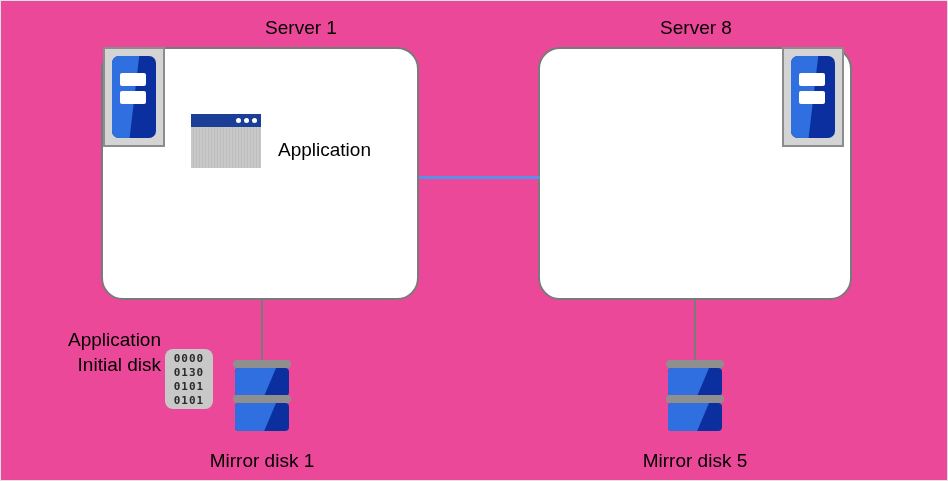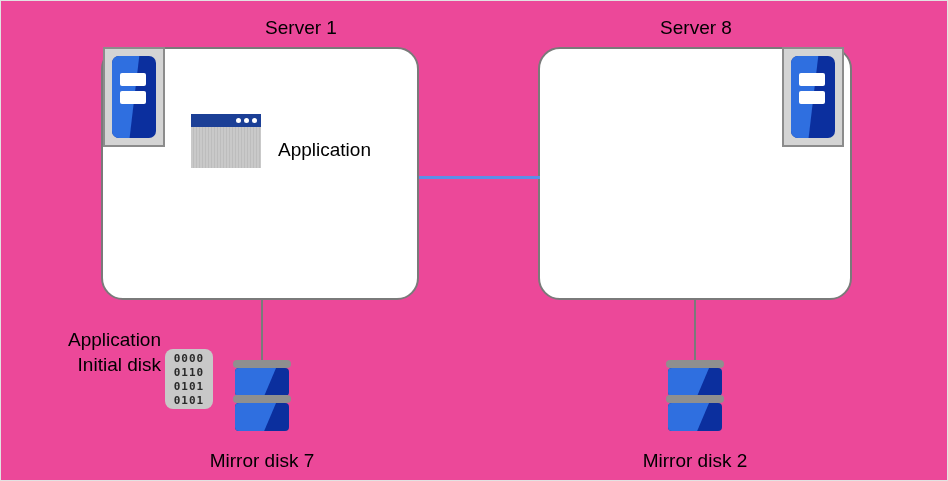--- a/index.html
+++ b/index.html
@@ -227,7 +227,7 @@
 
   <div class="binary-block" style="left:164px; top:348px;">
     <div>0000</div>
-    <div>0110</div>
+    <div>0130</div>
     <div>0101</div>
     <div>0101</div>
   </div>

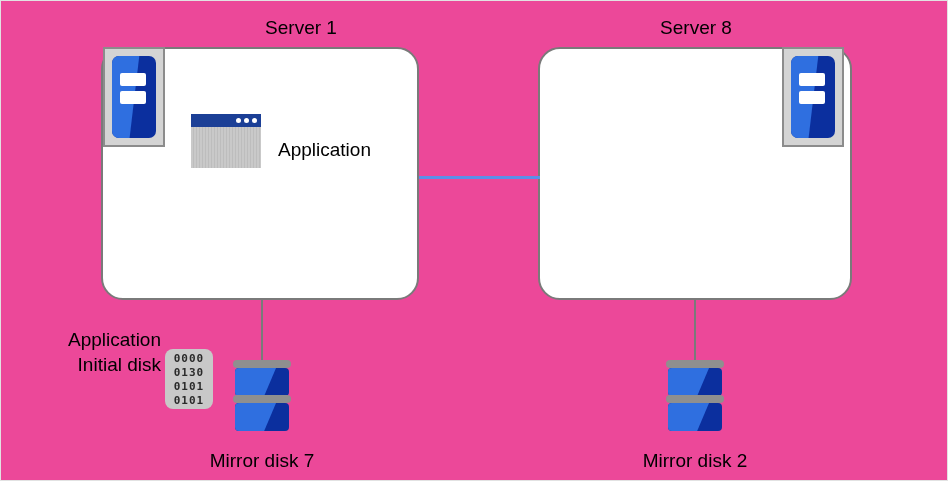--- a/index.html
+++ b/index.html
@@ -239,7 +239,7 @@
     <div class="slab s2"></div>
   </div>
 
-  <div class="label center" style="left:161px; top:447px; width:200px;">Mirror disk 7</div>
+  <div class="label center" style="left:161px; top:447px; width:200px;">Mirror disk 1</div>
 
   <div class="disk-icon" style="left:665px; top:359px;">
     <div class="plate p1"></div>

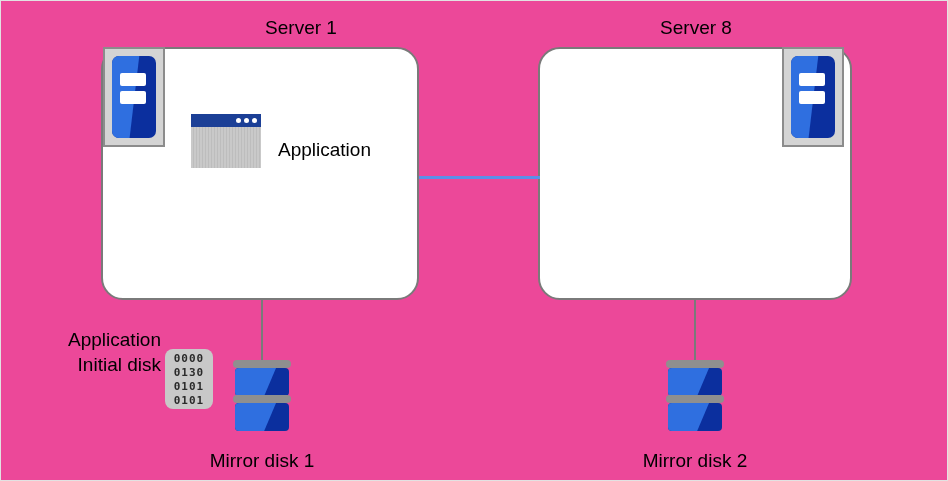--- a/index.html
+++ b/index.html
@@ -248,7 +248,7 @@
     <div class="slab s2"></div>
   </div>
 
-  <div class="label center" style="left:594px; top:447px; width:200px;">Mirror disk 2</div>
+  <div class="label center" style="left:594px; top:447px; width:200px;">Mirror disk 5</div>
 
 </div>
 

